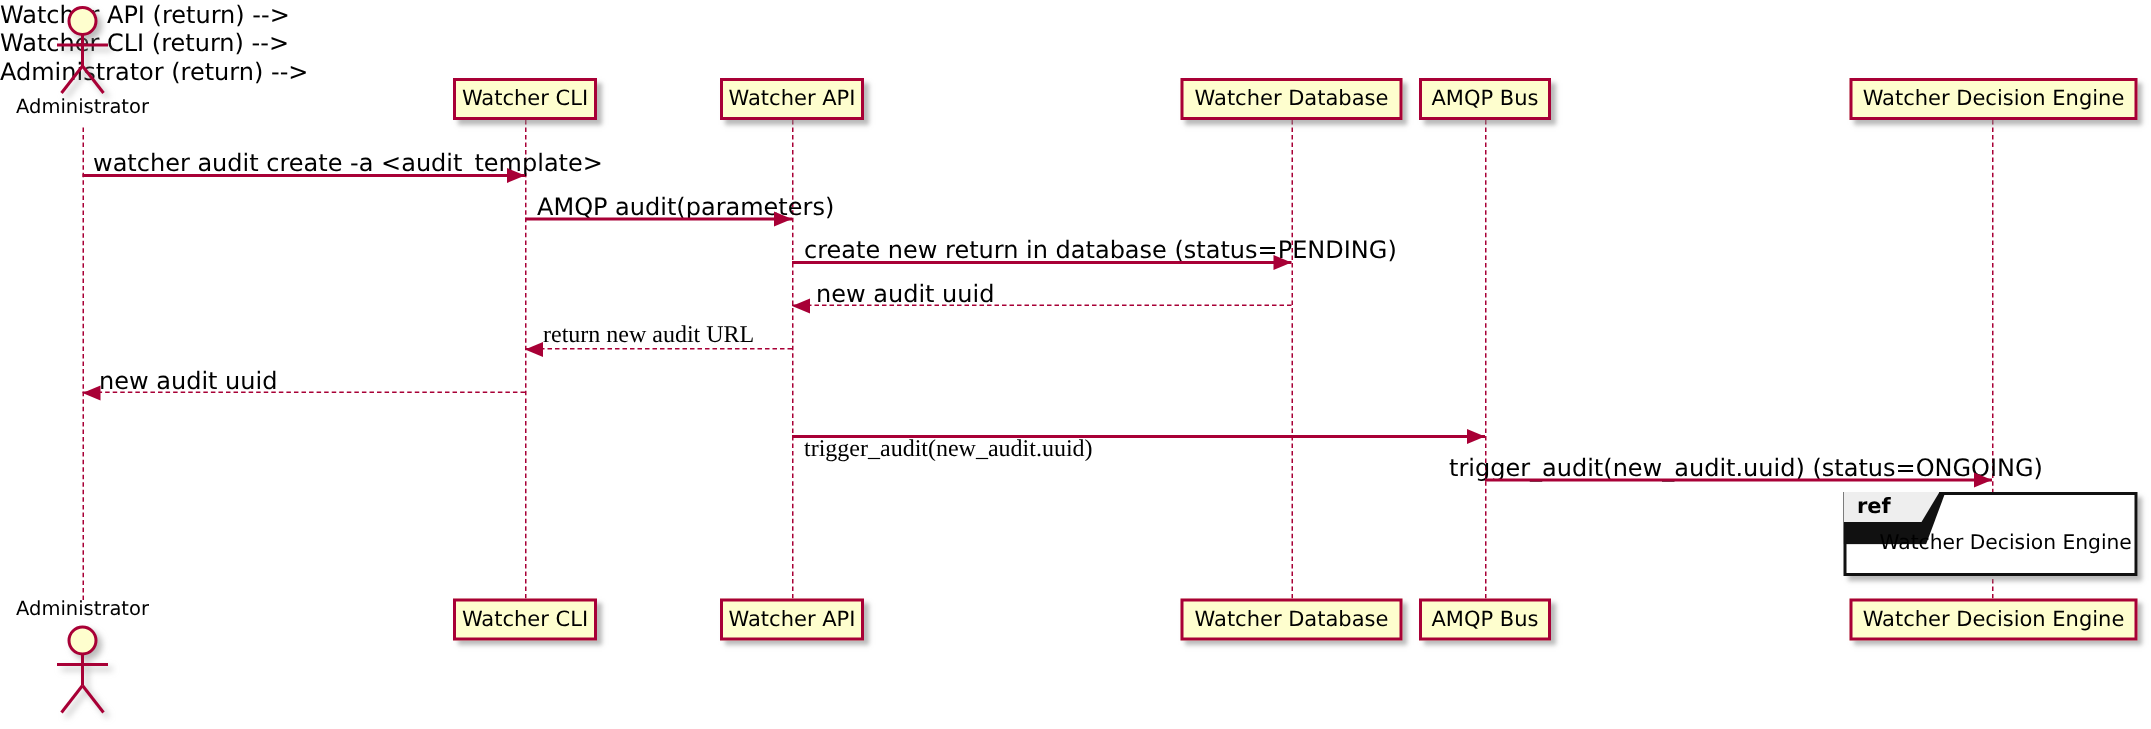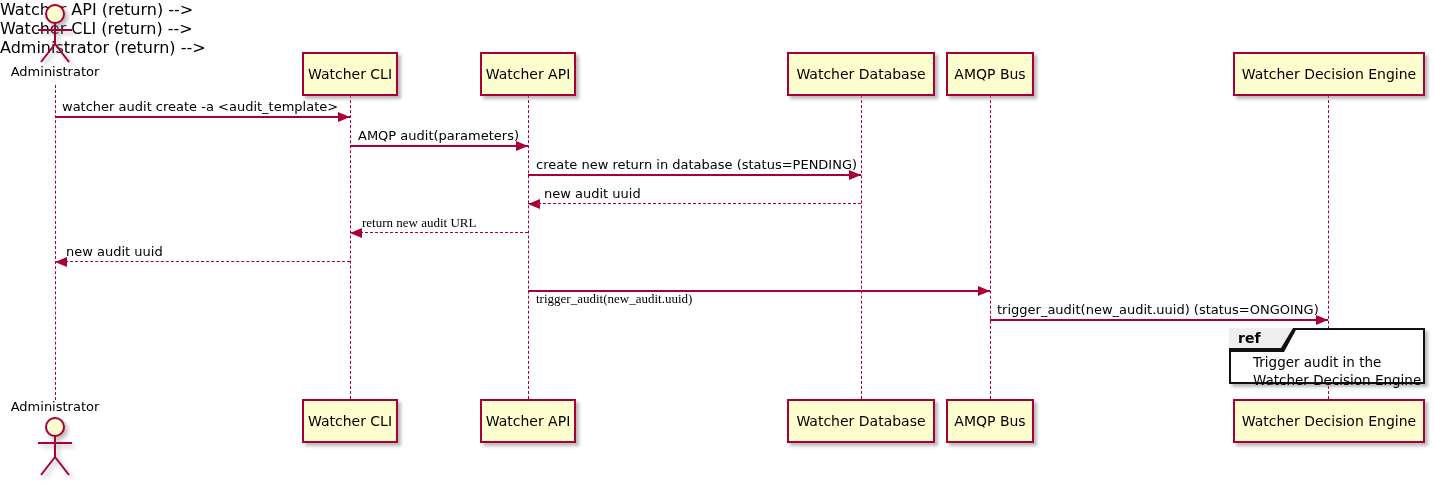--- a/index.html
+++ b/index.html
@@ -9,7 +9,7 @@
     overflow:hidden;
   }
   .pbox {
-    position:absolute; height:44px; box-sizing:border-box;
+    position:absolute; height:28px; box-sizing:border-box;
     background:#FEFECE; border:2px solid #A80036;
     display:flex; align-items:center; justify-content:center;
     font-size:14px; white-space:nowrap;

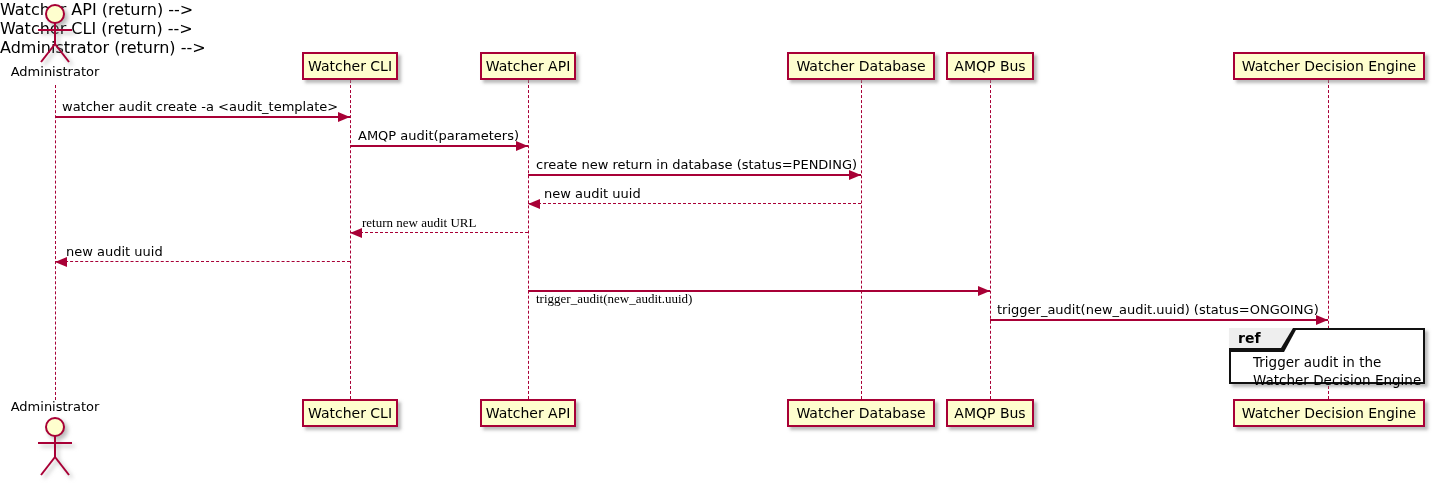--- a/index.html
+++ b/index.html
@@ -16,7 +16,7 @@
     box-shadow:3px 3px 3px rgba(140,140,140,0.6);
   }
   .lifeline { position:absolute; width:0; border-left:1px dashed #A80036; }
-  .msg-label { position:absolute; font-size:13px; white-space:nowrap; }
+  .msg-label { position:absolute; font-size:16px; white-space:nowrap; }
   .line-solid  { position:absolute; height:0; border-top:2px solid #A80036; }
   .line-dashed { position:absolute; height:0; border-top:1px dashed #A80036; }
   .head-r { position:absolute; width:0; height:0;

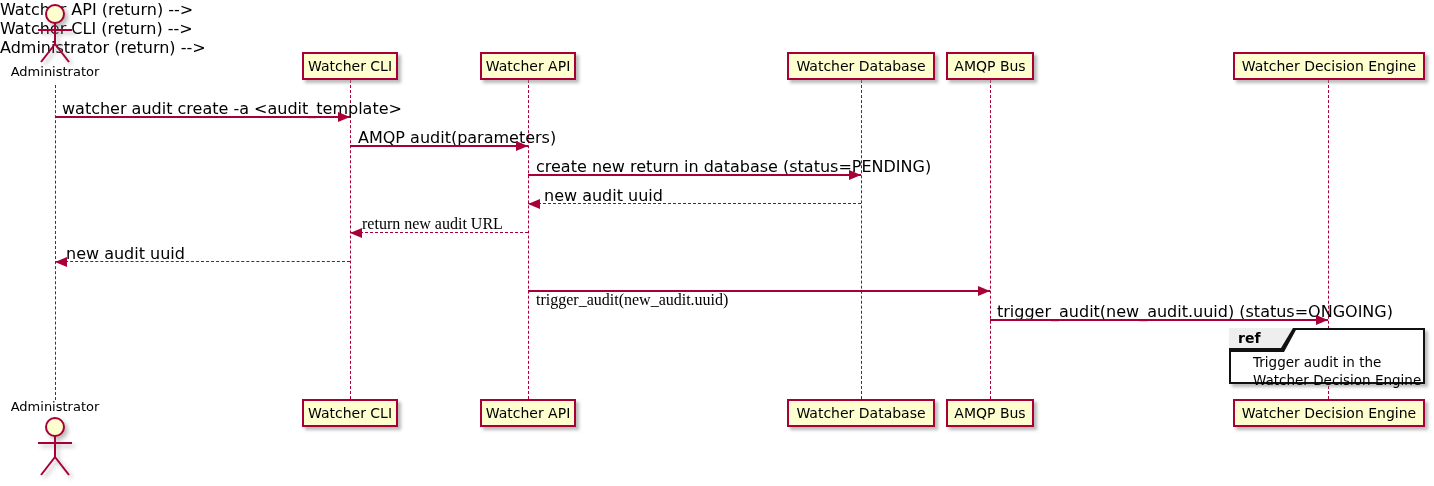--- a/index.html
+++ b/index.html
@@ -126,7 +126,7 @@
 
   
   <div>
-    <div class="msg-label" style="left:997px; top:302px;">trigger_audit(new_audit.uuid) (status=ONGOING)</div>
+    <div class="msg-label" style="left:966px; top:302px;">trigger_audit(new_audit.uuid) (status=ONGOING)</div>
     <div class="line-solid" style="left:990px; top:319px; width:338px;"></div>
     <div class="head-r" style="left:1316px; top:315px;"></div>
   </div>

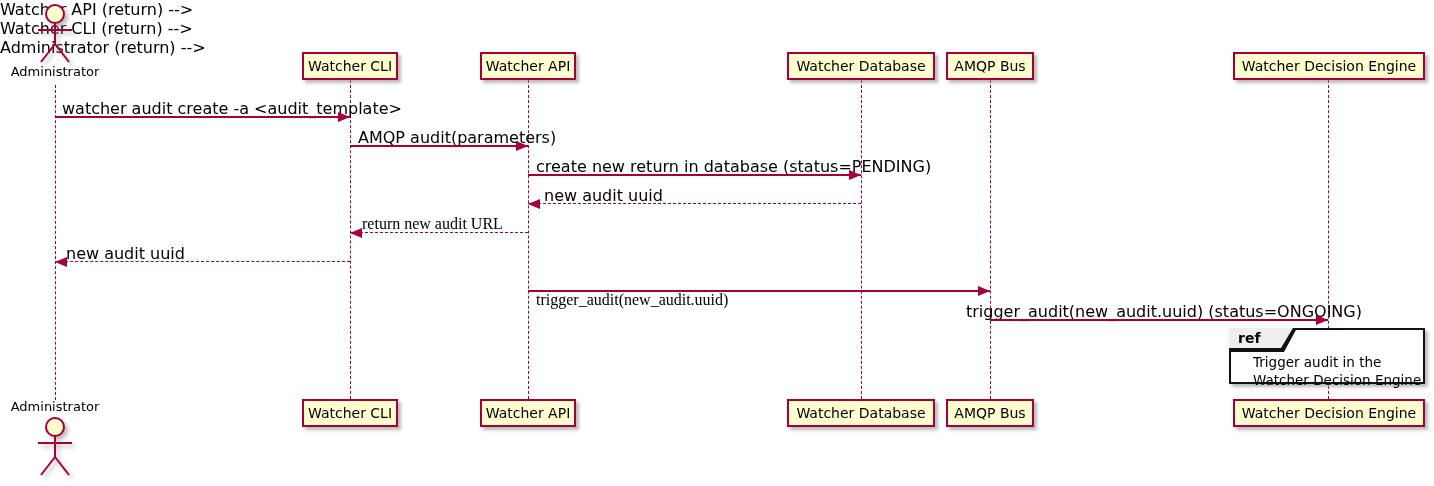--- a/index.html
+++ b/index.html
@@ -34,7 +34,7 @@
     box-shadow:3px 3px 3px rgba(140,140,140,0.6);
   }
   .ref-tab {
-    position:absolute; top:-2px; left:-2px; width:68px; height:24px; background:#111111;
+    position:absolute; top:-2px; left:-2px; width:68px; height:35px; background:#111111;
     clip-path:polygon(0 0, 100% 0, calc(100% - 13px) 100%, 0 100%);
   }
   .ref-tab-inner {

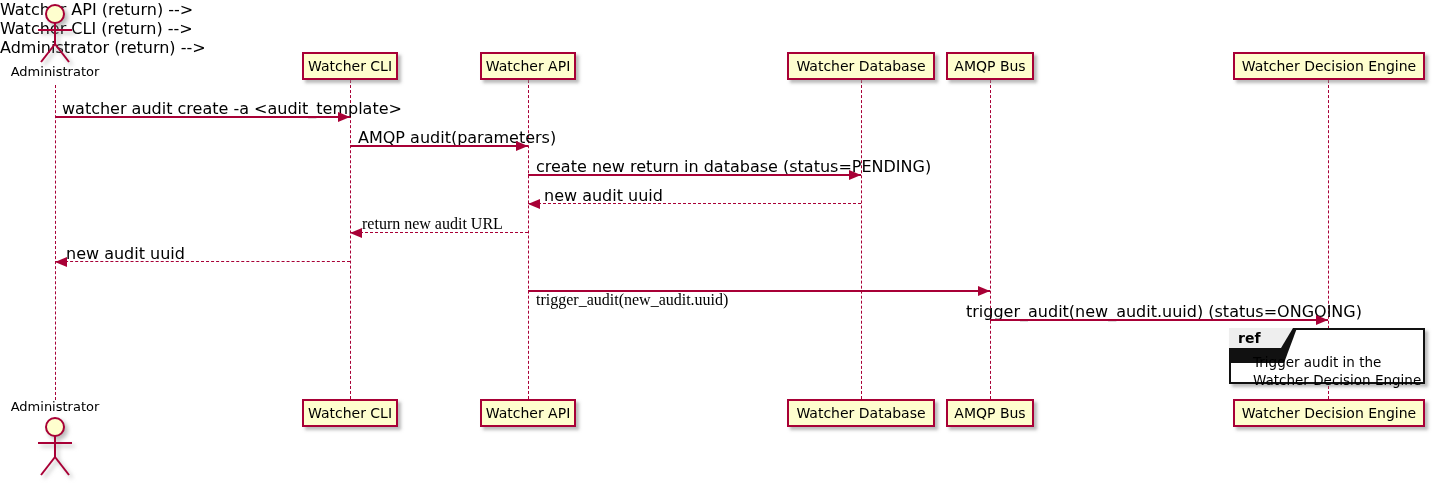--- a/index.html
+++ b/index.html
@@ -137,7 +137,6 @@
       <div class="ref-tab-inner">ref</div>
     </div>
     <div class="ref-text">
-      <div>Trigger audit in the</div>
       <div>Watcher Decision Engine</div>
     </div>
   </div>

